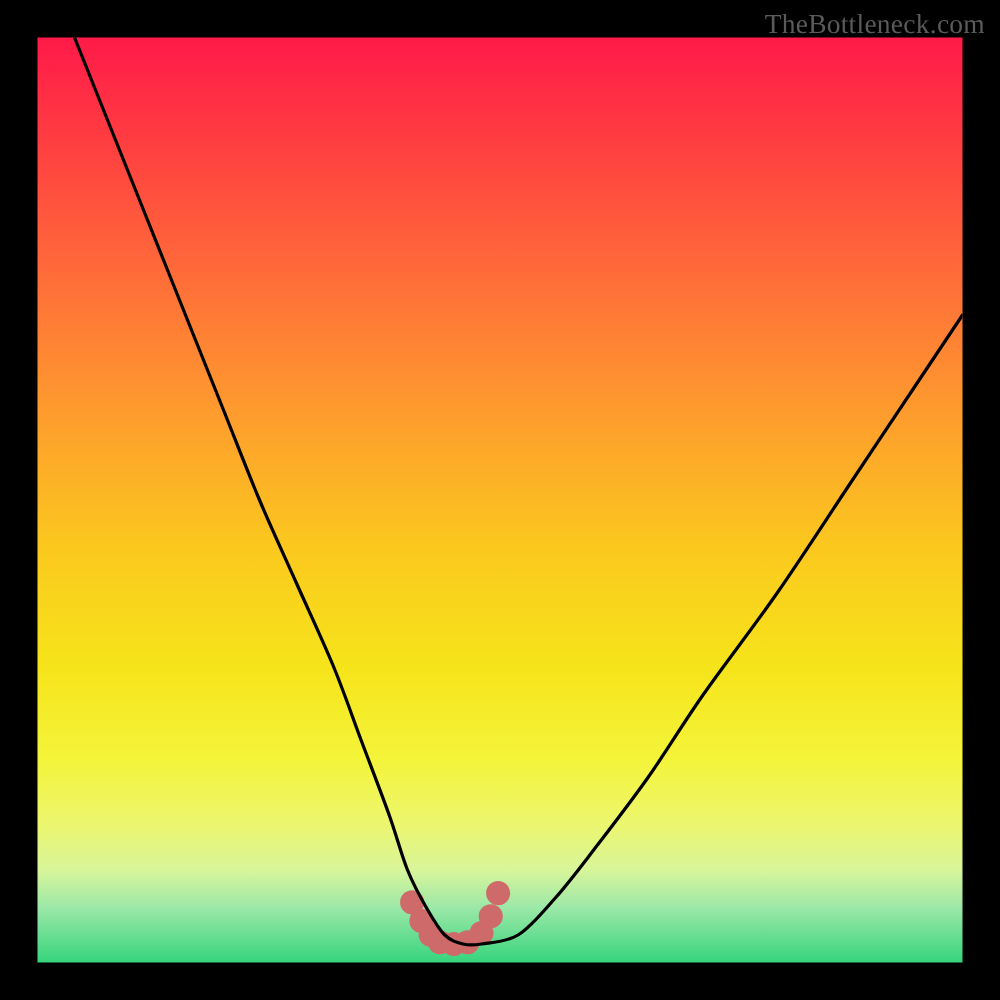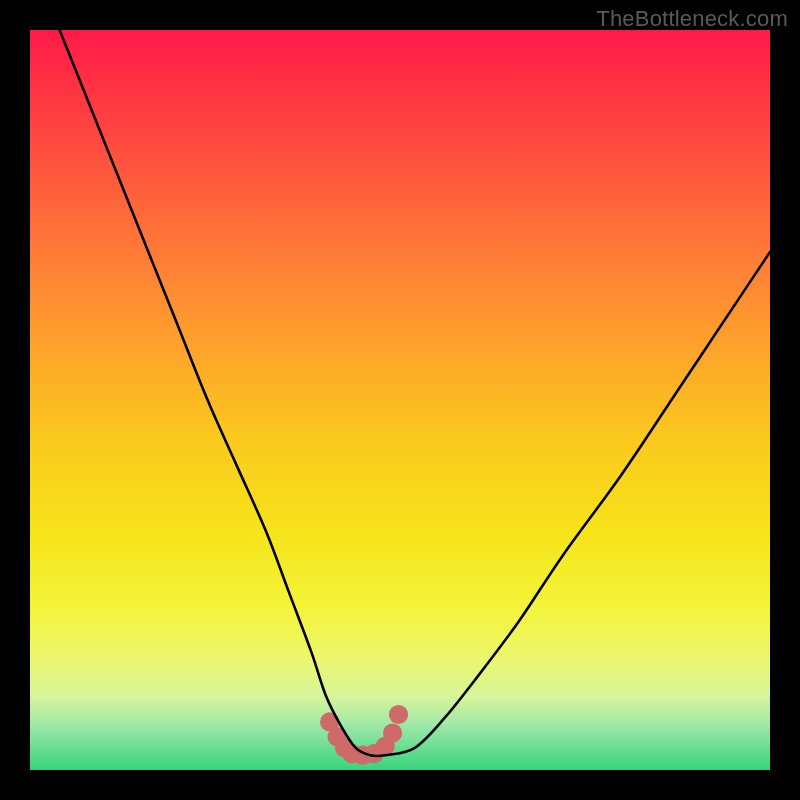--- a/index.html
+++ b/index.html
@@ -18,6 +18,7 @@
     width: 800px;
     height: 671px;
     background: #000;
+    font-family: Liberation Serif, serif;
   }
   .plot {
     position: absolute;

